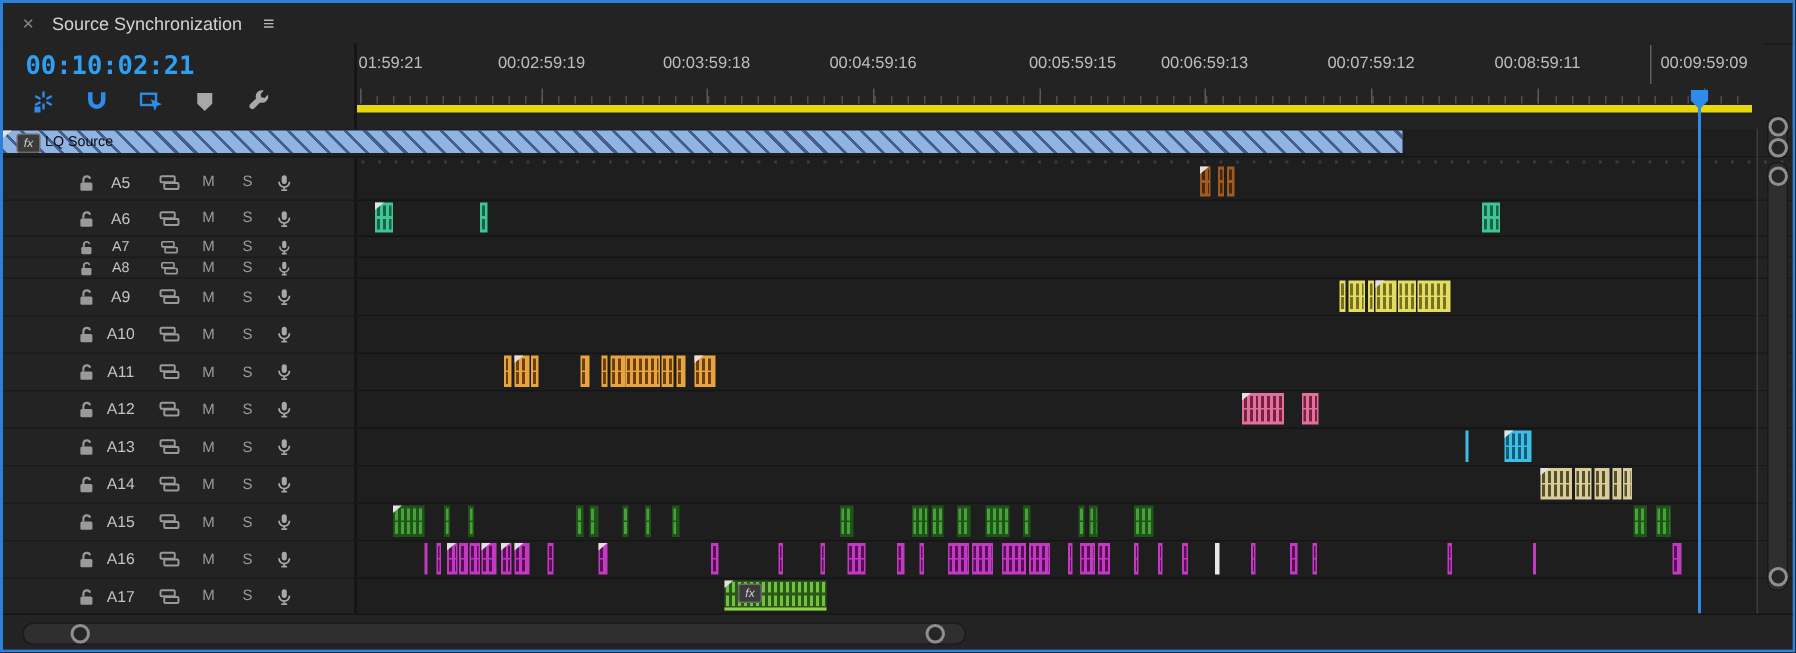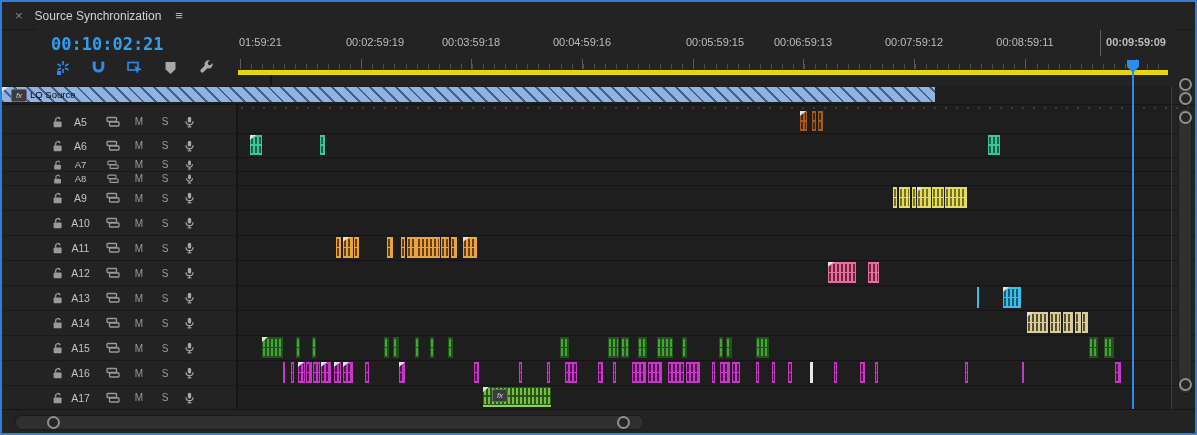--- a/index.html
+++ b/index.html
@@ -17,7 +17,7 @@
   .tab-menu{color:#b5b5b5;font-size:13px;margin-left:14px;letter-spacing:-1px;}
   
   .topleft{position:absolute;left:0;top:27px;width:236px;height:57px;background:#232323;
-    border-right:2px solid #151515;box-sizing:border-box;margin-left:34px;}
+    border-right:2px solid #151515;box-sizing:border-box;}
   .timecode{position:absolute;left:15px;top:5px;font-family:"DejaVu Sans Mono",monospace;
     font-size:17px;font-weight:bold;color:var(--timecode,#2f9ff2);letter-spacing:0px;}
   .tools{position:absolute;left:18px;top:30px;display:flex;gap:19px;align-items:center;}

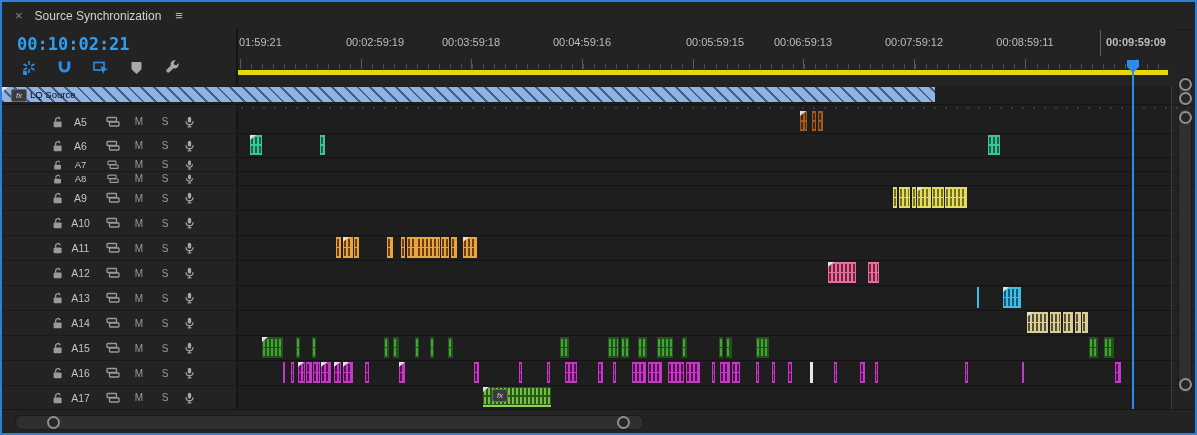--- a/index.html
+++ b/index.html
@@ -129,7 +129,7 @@
 
   <div class="ruler" id="ruler">
       <span class="rlabel" style="left: 1px;">01:59:21</span>
-      <span class="rlabel center" style="left: 137px;">00:02:59:19</span>
+      <span class="rlabel center" style="left: 123px;">00:02:59:19</span>
       <span class="rlabel center" style="left: 233px;">00:03:59:18</span>
       <span class="rlabel center" style="left: 344px;">00:04:59:16</span>
       <span class="rlabel center" style="left: 455px; padding-left: 44px;">00:05:59:15</span>

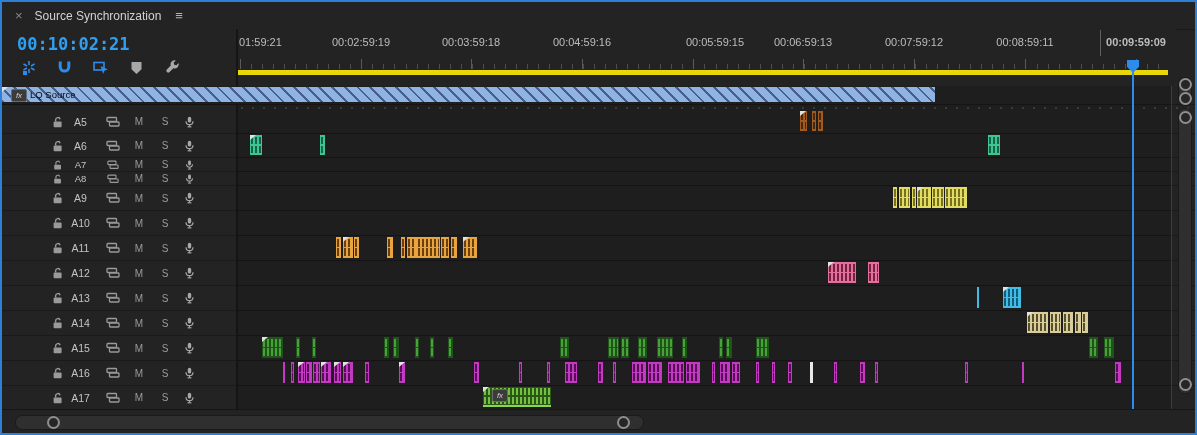--- a/index.html
+++ b/index.html
@@ -136,7 +136,7 @@
       <span class="rlabel center" style="left: 565px;">00:06:59:13</span>
       <span class="rlabel center" style="left: 676px;">00:07:59:12</span>
       <span class="rlabel center" style="left: 787px;">00:08:59:11</span>
-      <span class="rlabel center" style="left: 898px; font-weight: bold;">00:09:59:09</span>
+      <span class="rlabel center" style="left: 898px;">00:09:59:09</span>
       <i class="tick minor" style="left: 1.5px;"></i>
       <i class="tick minor" style="left: 12.57px;"></i>
       <i class="tick minor" style="left: 23.64px;"></i>

